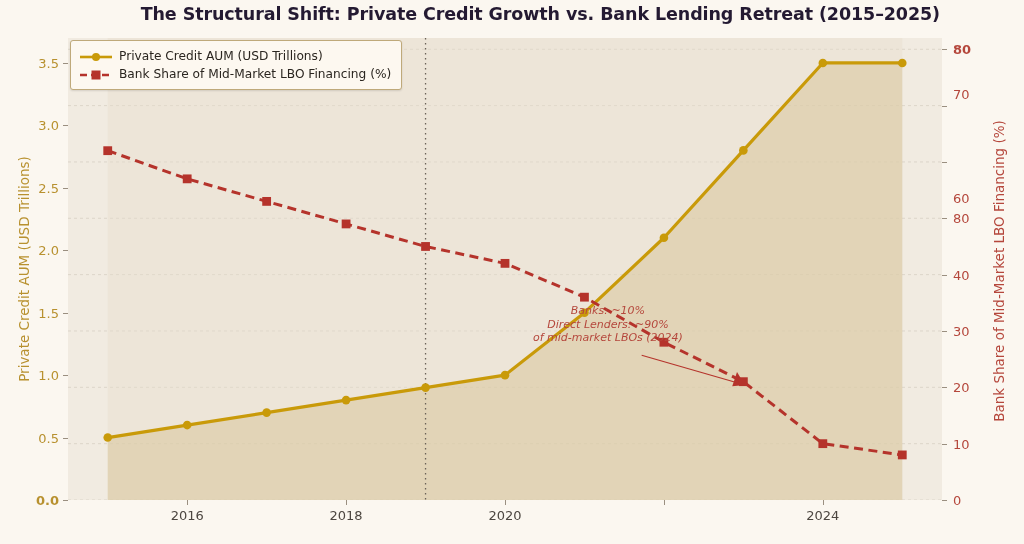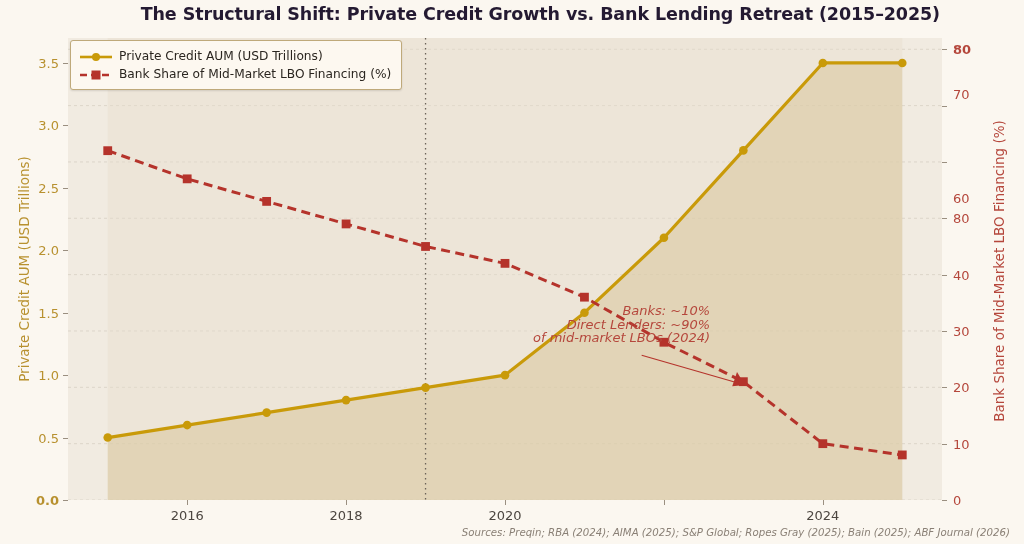--- a/index.html
+++ b/index.html
@@ -87,8 +87,8 @@
   }
   .ann-red{
     position:absolute;left:533px;top:304px;
-    font-size:13px;font-style:italic;color:#b5473c;
-    line-height:13.6px;text-align:right;z-index:5;white-space:nowrap;
+    font-size:11px;font-style:italic;color:#b5473c;
+    line-height:13.6px;text-align:center;z-index:5;white-space:nowrap;
   }
   .sources{
     position:absolute;right:14px;bottom:6px;

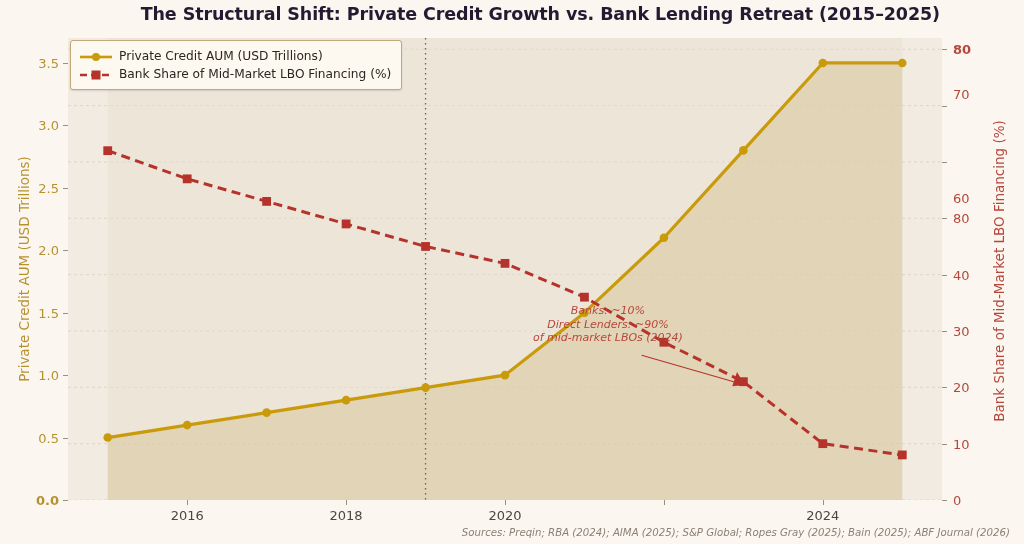--- a/index.html
+++ b/index.html
@@ -248,7 +248,6 @@
     <div>of mid-market LBOs (2024)</div>
   </div>
 
-  <div class="sources">Sources: Preqin; RBA (2024); AIMA (2025); S&amp;P Global; Ropes Gray (2025); Bain (2025); ABF Journal (2026)</div>
 
 </div>
 

